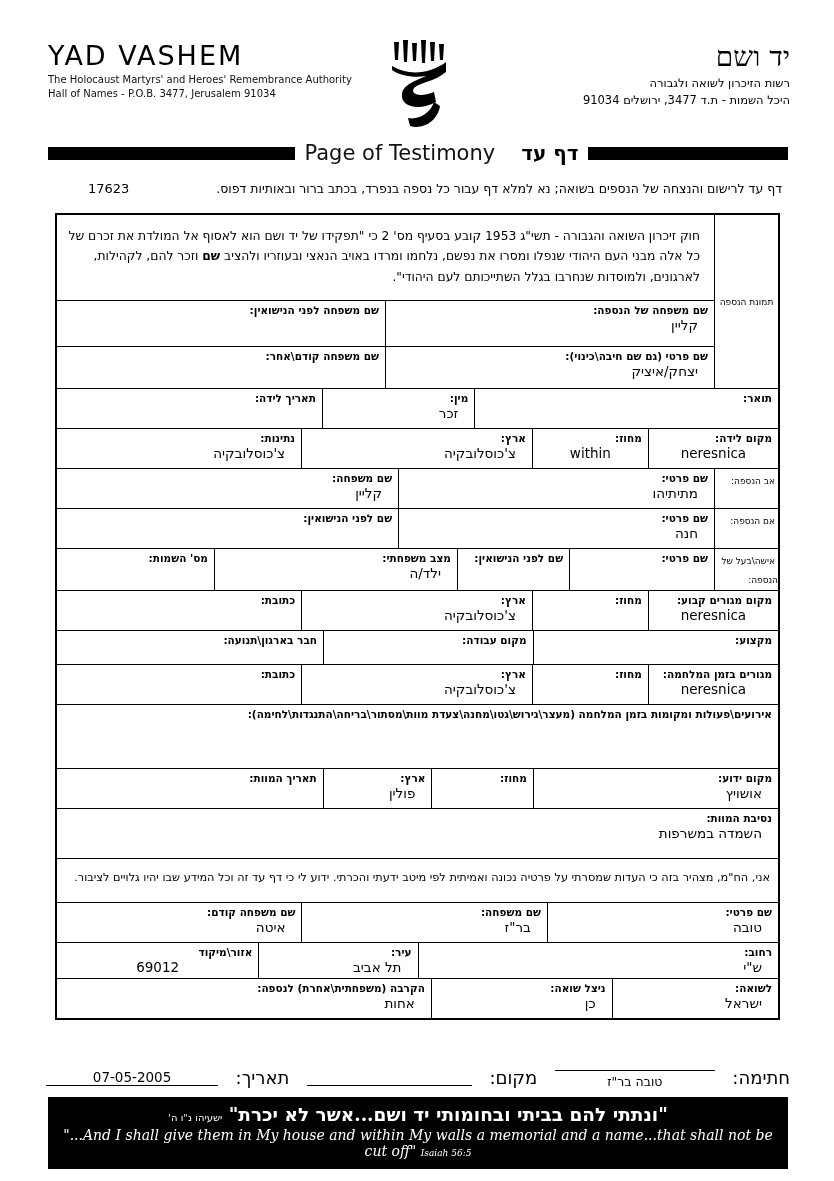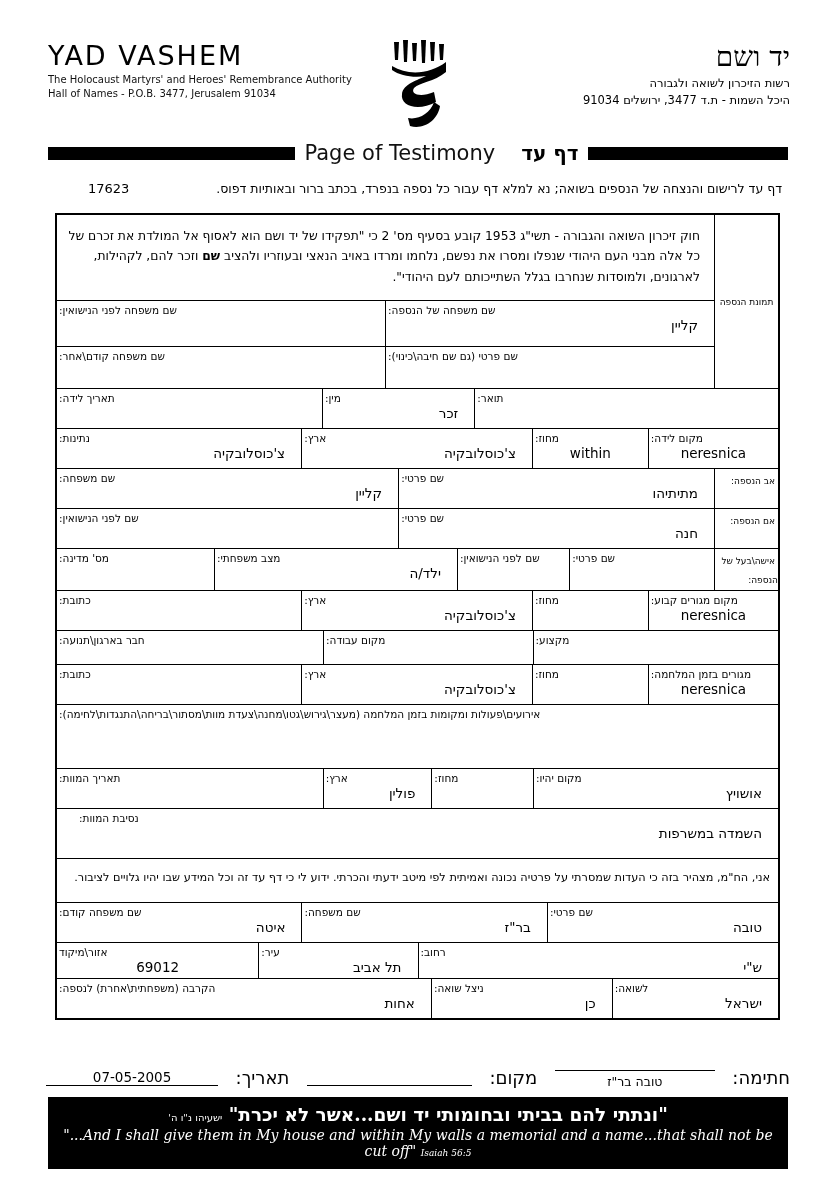--- a/index.html
+++ b/index.html
@@ -34,7 +34,7 @@
   .trow.first { border-top: none; }
   .cell { position: relative; }
   .trow > .cell:not(:last-child) { border-left: 1px solid #000; }
-  .lbl { display: block; font-size: 10.5px; text-align: left; padding: 3px 6px 0 2px; }
+  .lbl { display: block; font-size: 10.5px; text-align: right; padding: 3px 6px 0 2px; font-weight: bold; }
   .val { font-size: 13.5px; text-align: right; padding: 1px 16px 2px 2px; }
   .val.center { text-align: center; padding: 1px 2px; }
   .val.ltr { direction: ltr; }

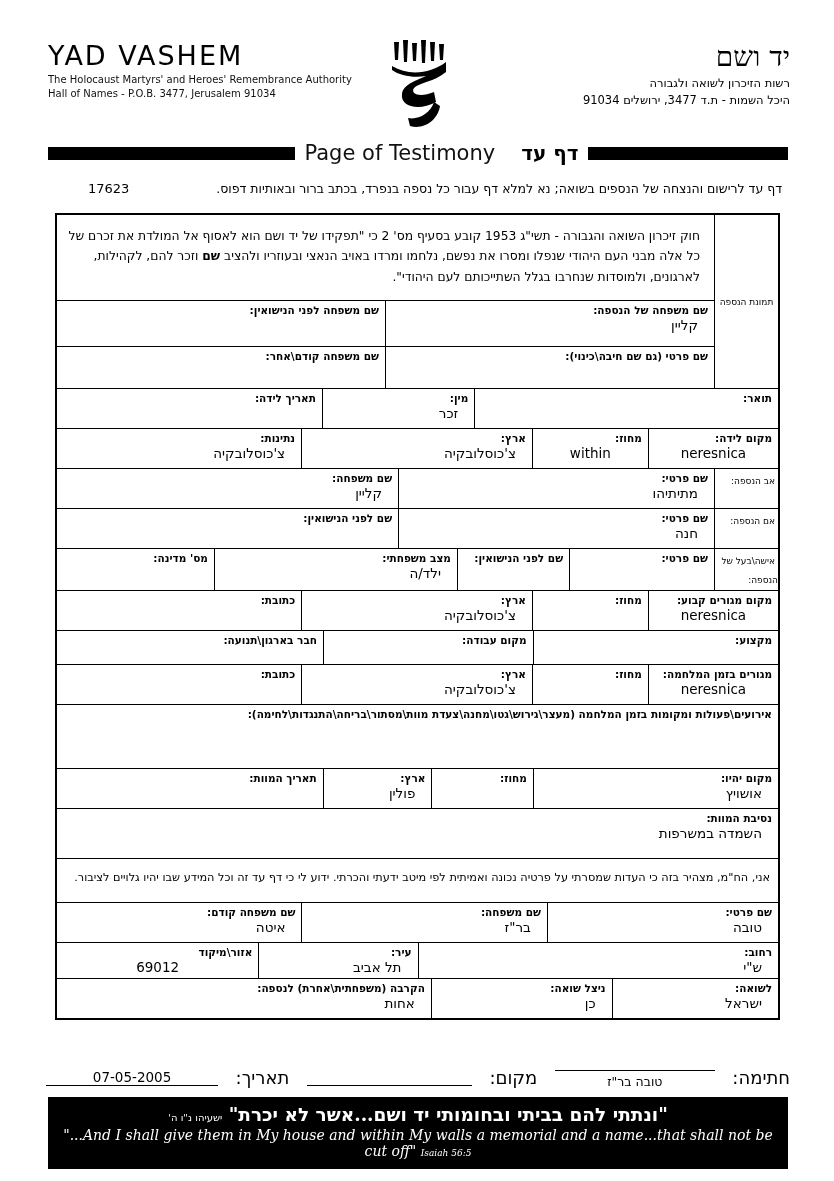--- a/index.html
+++ b/index.html
@@ -132,6 +132,7 @@
       <div class="trow h42">
         <div class="cell" style="flex:50">
           <span class="lbl">שם פרטי (גם שם חיבה\כינוי):</span>
+          <div class="val">יצחק/איציק</div>
         </div>
         <div class="cell" style="flex:50">
           <span class="lbl">שם משפחה קודם\אחר:</span>

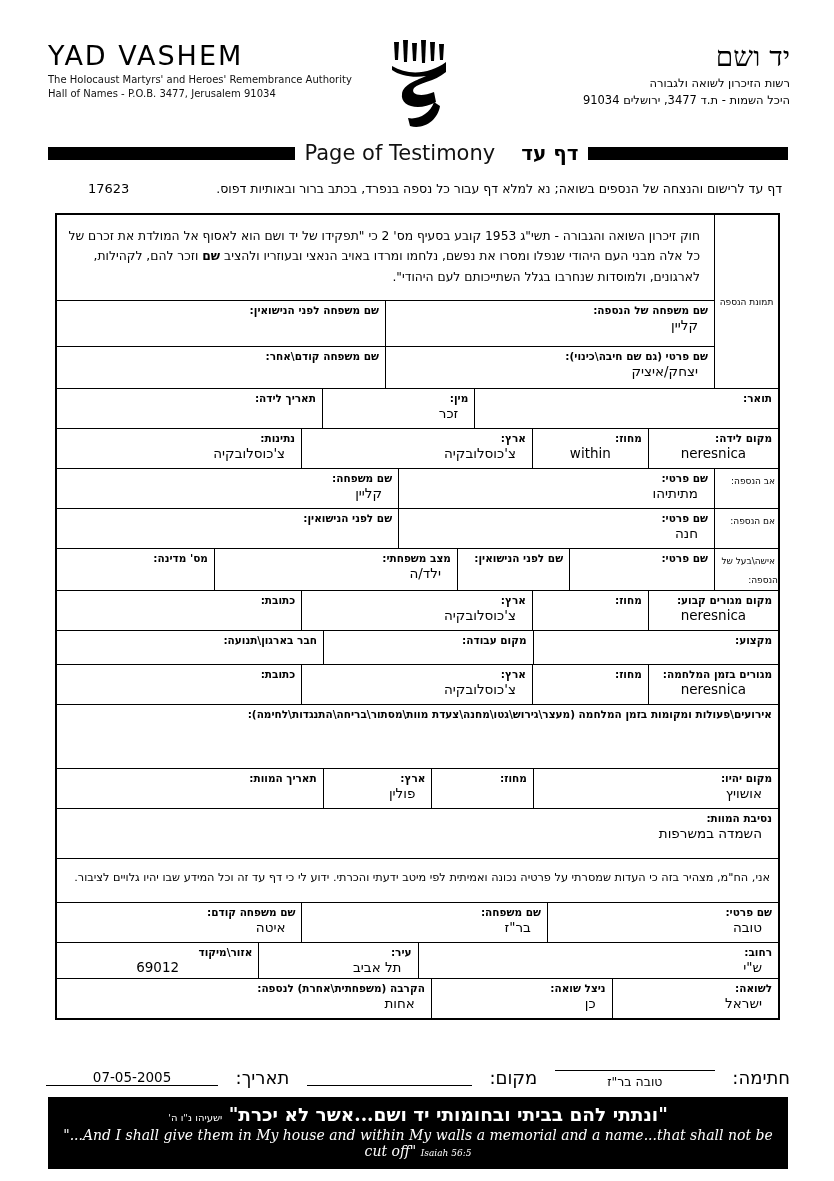--- a/index.html
+++ b/index.html
@@ -217,7 +217,7 @@
       <div class="val">ילד/ה</div>
     </div>
     <div class="cell" style="flex:24">
-      <span class="lbl">מס' מדינה:</span>
+      <span class="lbl">מס' השמות:</span>
     </div>
   </div>
 

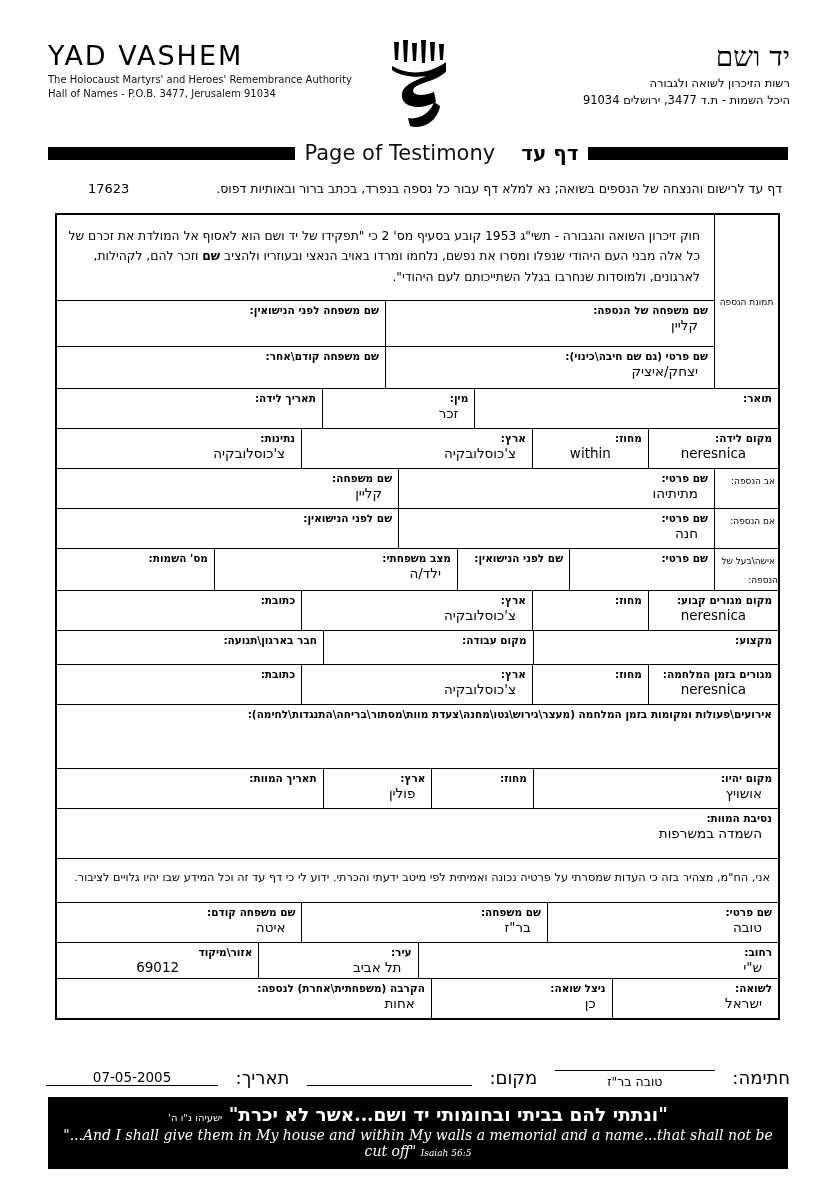--- a/index.html
+++ b/index.html
@@ -275,7 +275,7 @@
 
   <div class="trow h40">
     <div class="cell" style="flex:34">
-      <span class="lbl">מקום יהיו:</span>
+      <span class="lbl">מקום ידוע:</span>
       <div class="val">אושויץ</div>
     </div>
     <div class="cell" style="flex:14">

